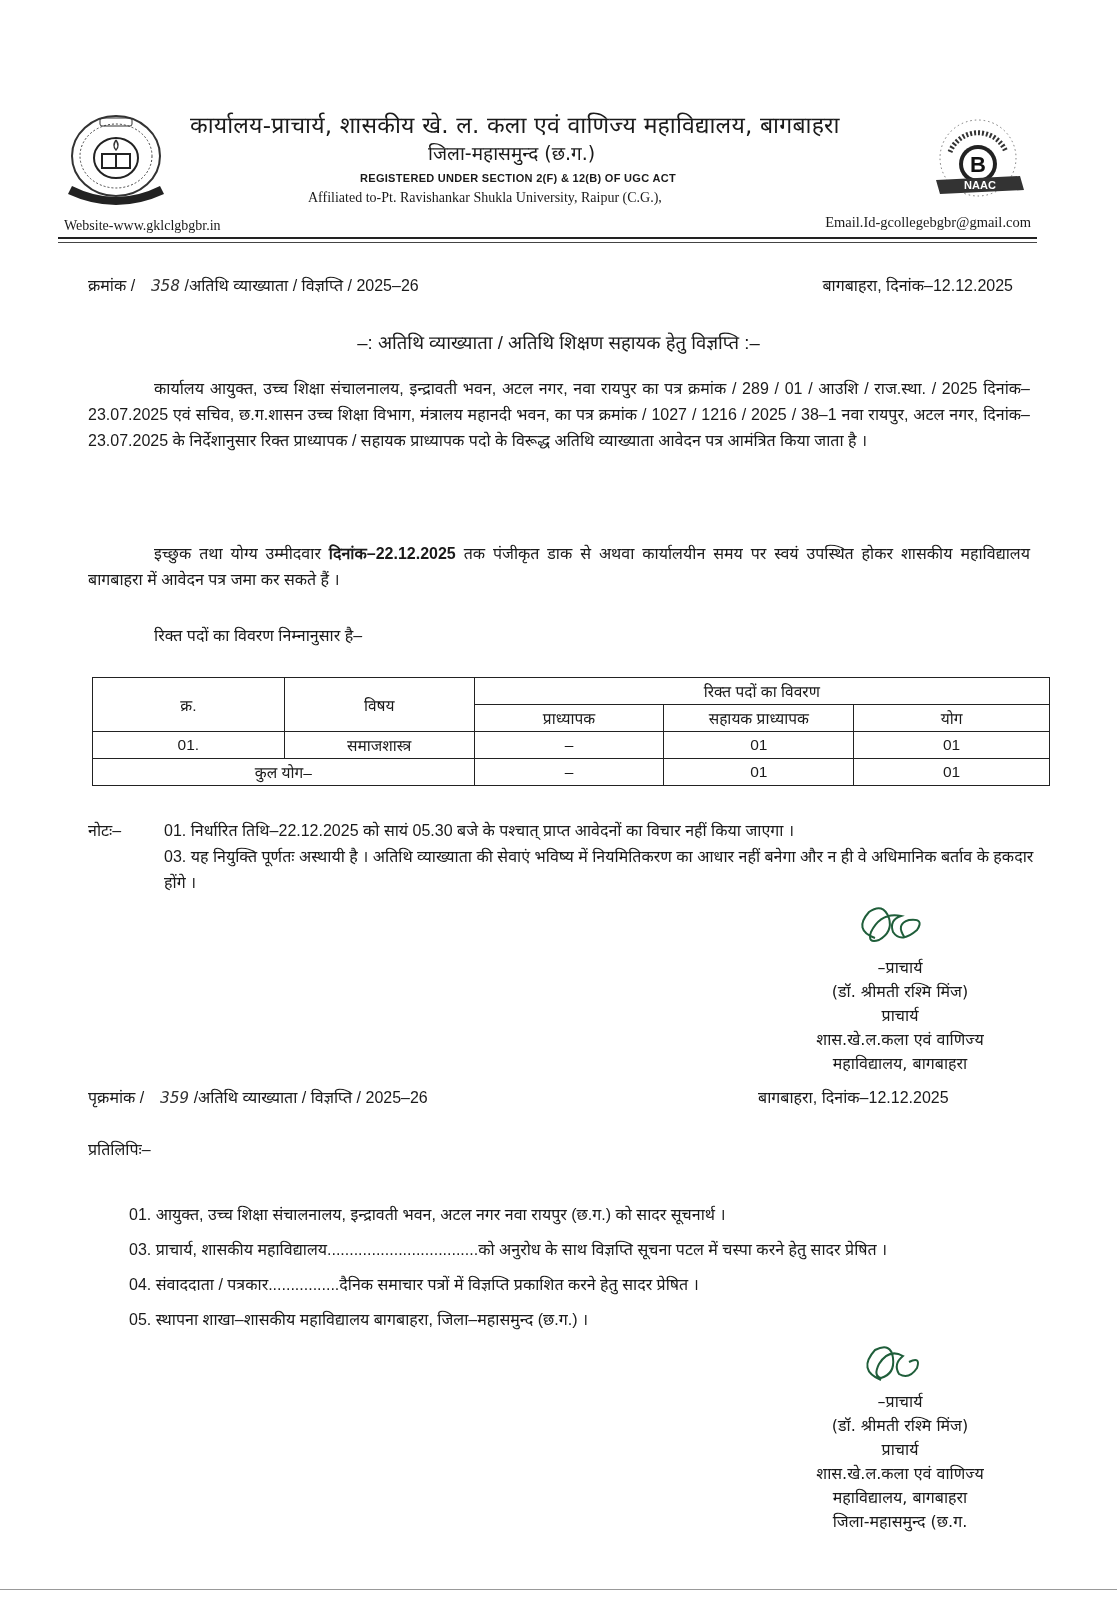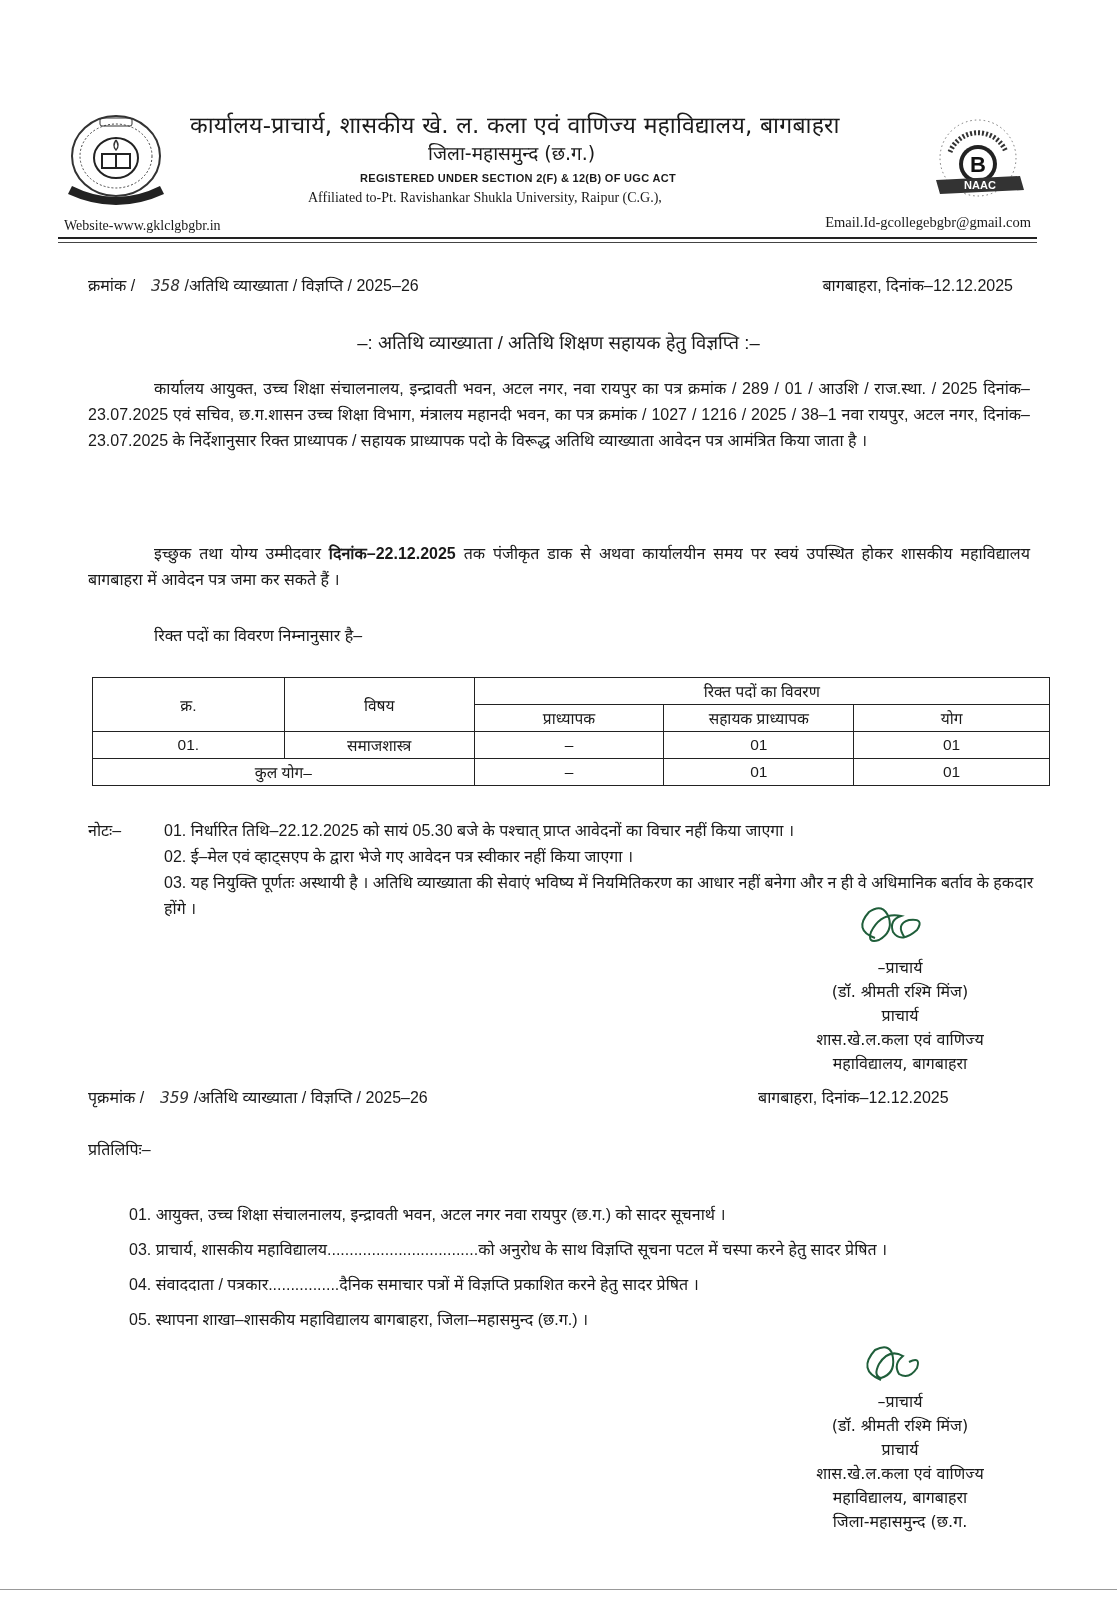--- a/index.html
+++ b/index.html
@@ -145,7 +145,6 @@
   <span class="note-lbl">नोटः–</span>
   <div class="note-list">
     <p class="note-item">01. निर्धारित तिथि–22.12.2025 को सायं 05.30 बजे के पश्चात् प्राप्त आवेदनों का विचार नहीं किया जाएगा ।</p>
-    <p class="note-item">02. ई–मेल एवं व्हाट्सएप के द्वारा भेजे गए आवेदन पत्र स्वीकार नहीं किया जाएगा ।</p>
     <p class="note-item">03. यह नियुक्ति पूर्णतः अस्थायी है । अतिथि व्याख्याता की सेवाएं भविष्य में नियमितिकरण का आधार नहीं बनेगा और न ही वे अधिमानिक बर्ताव के हकदार होंगे ।</p>
   </div>
 </div>

